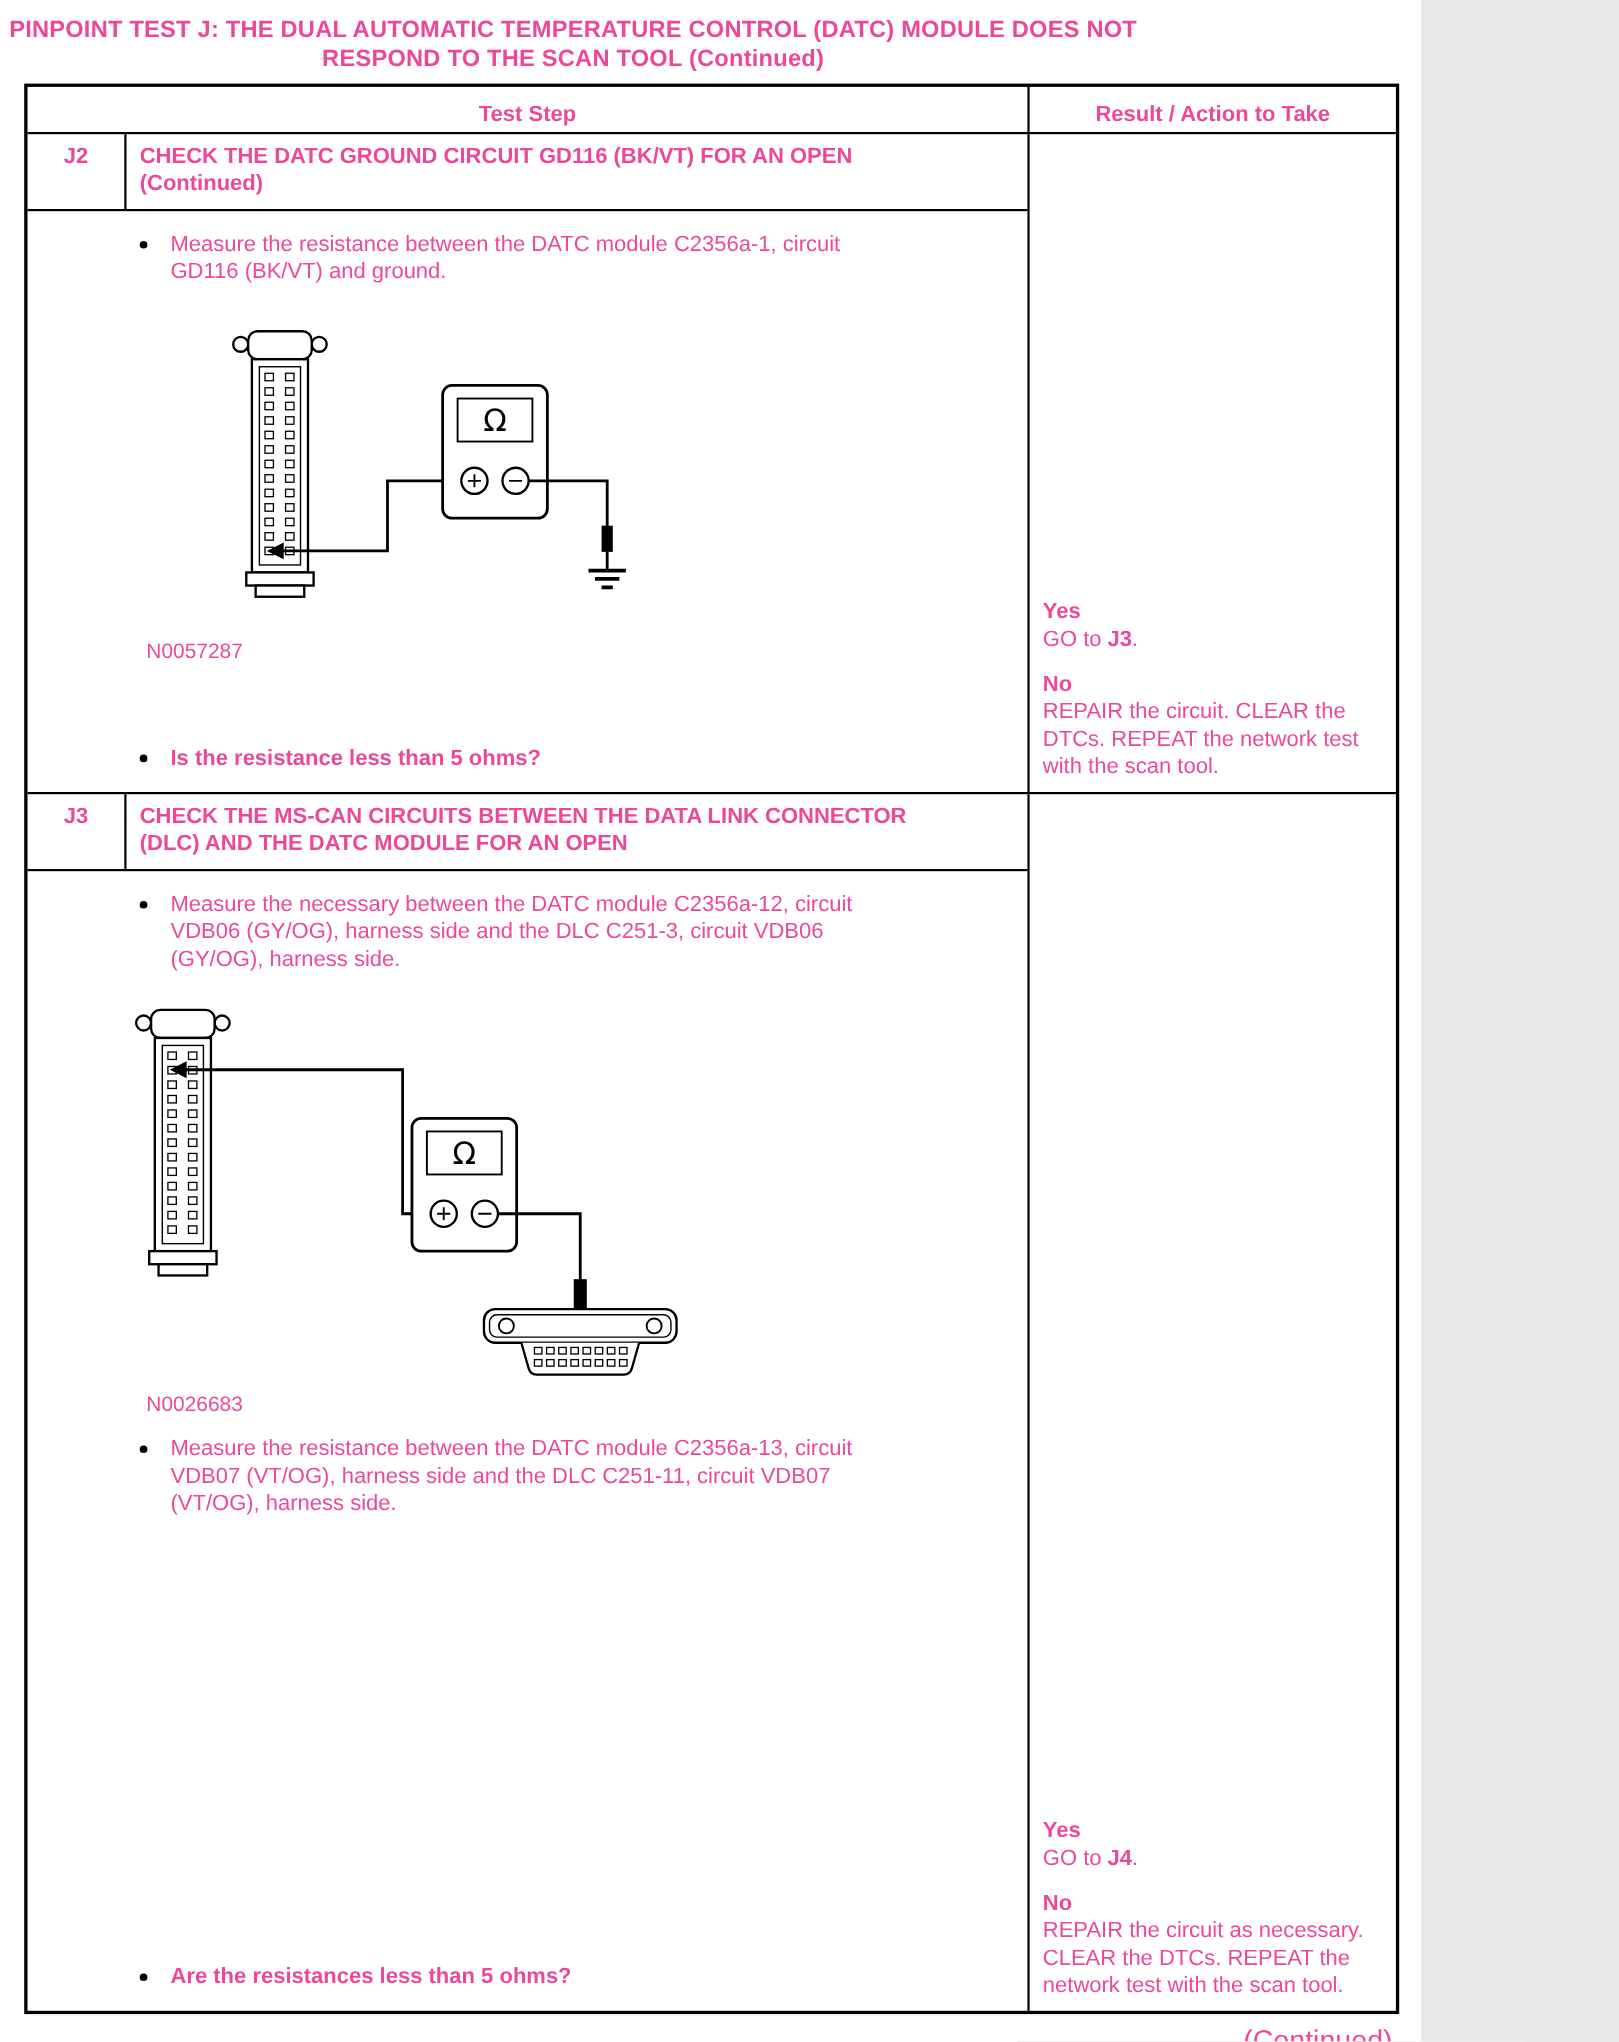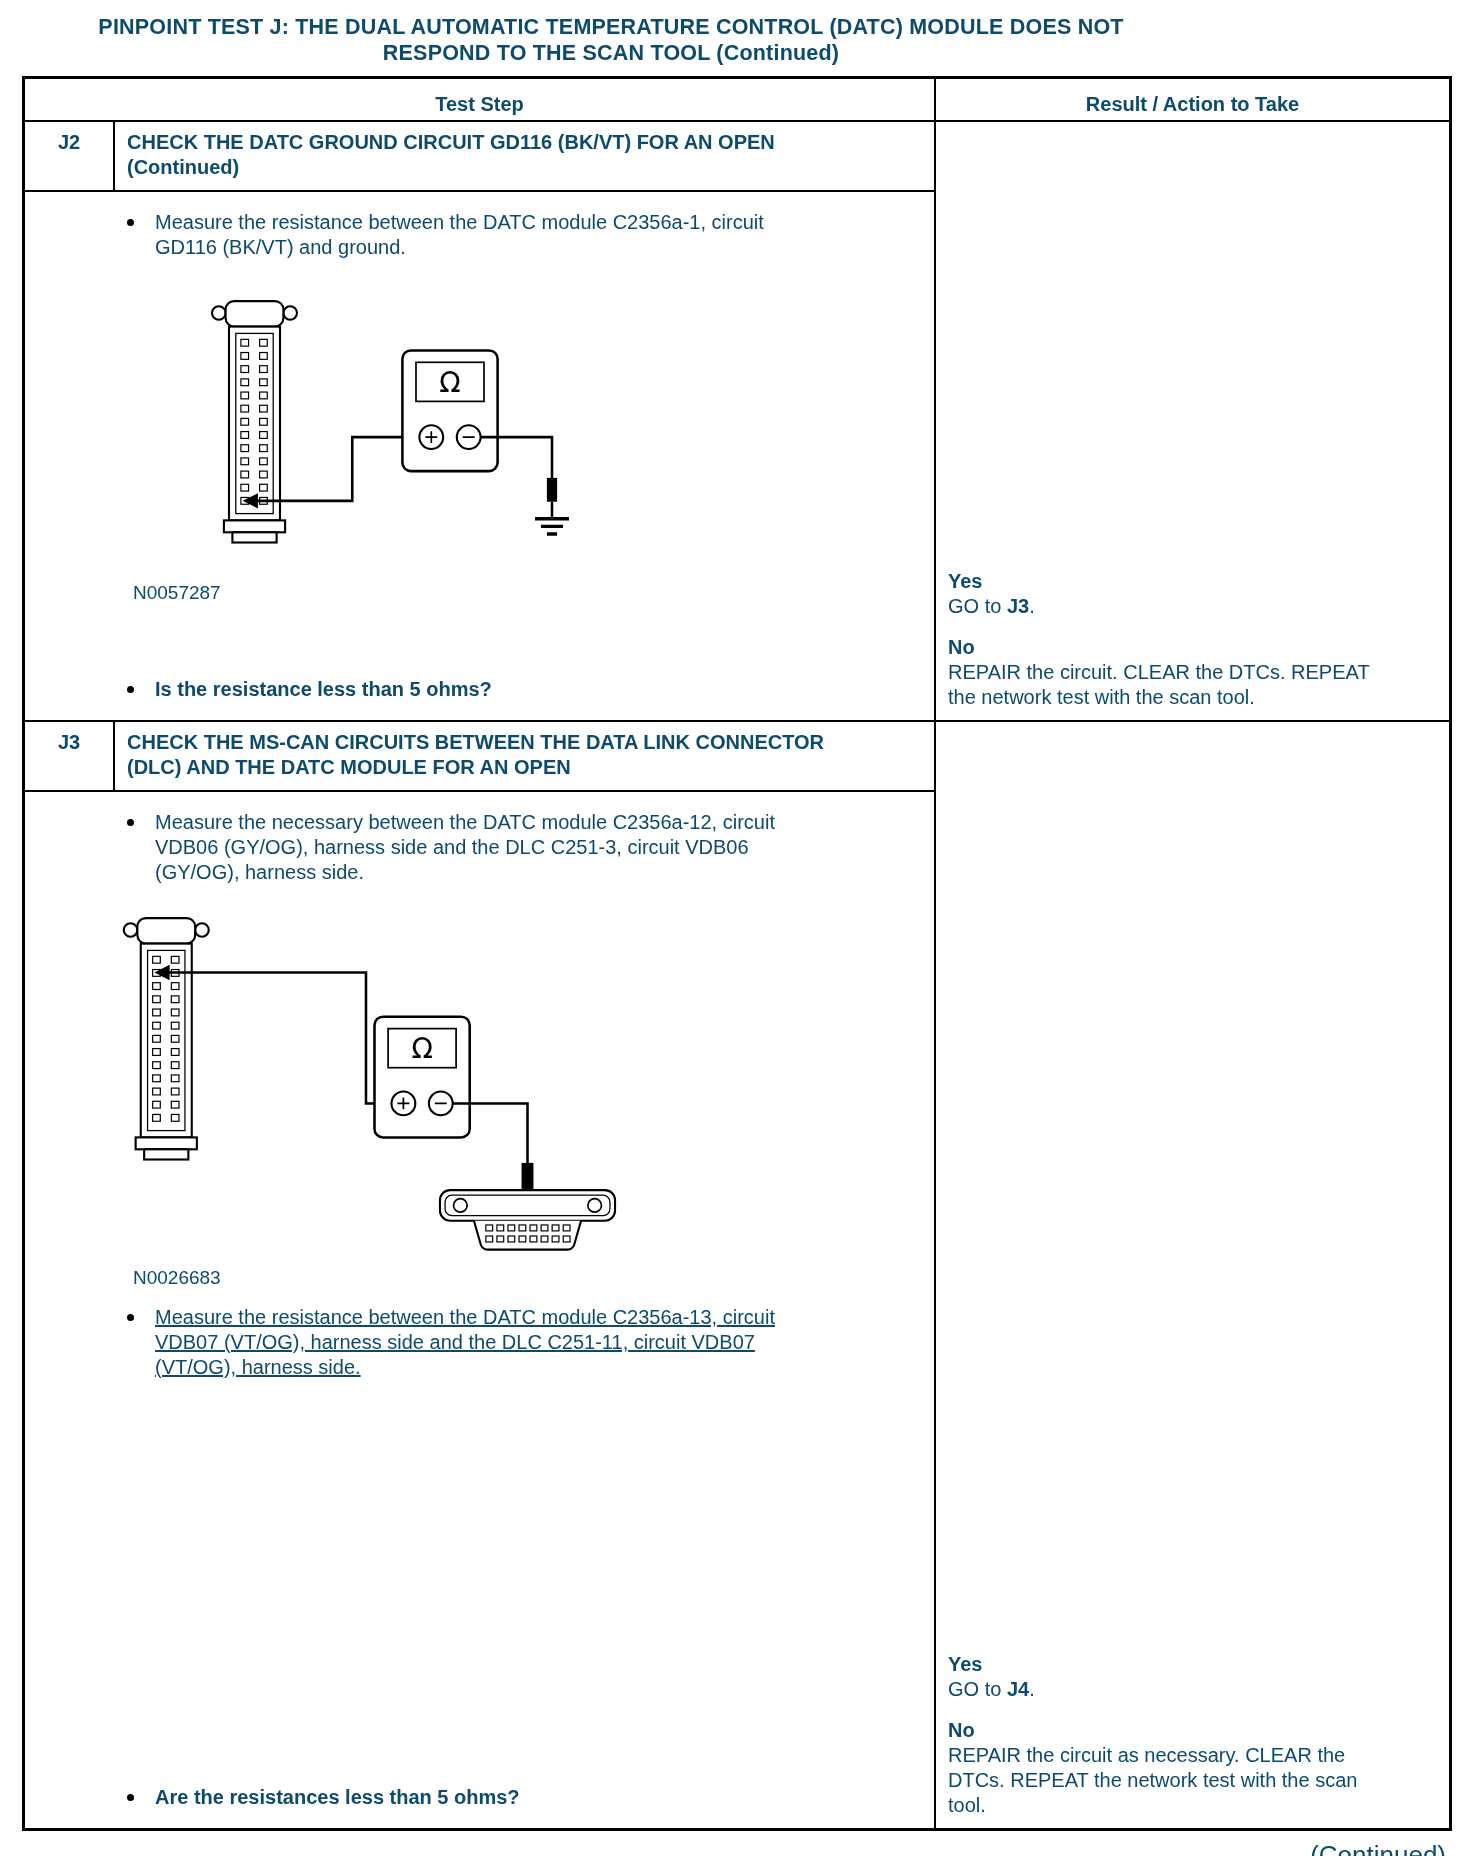--- a/index.html
+++ b/index.html
@@ -5,7 +5,7 @@
   * { box-sizing: border-box; }
   html, body { margin: 0; padding: 0; background: #e8e8e8; }
   .page {
-    width: 1472px; height: 1856px; background: #ffffff; color: #0c4a6e;
+    width: 1292px; height: 1856px; background: #ffffff; color: #ec4899;
     font-family: "Liberation Sans", sans-serif; position: relative;
     padding-top: 14px; overflow: hidden;
   }

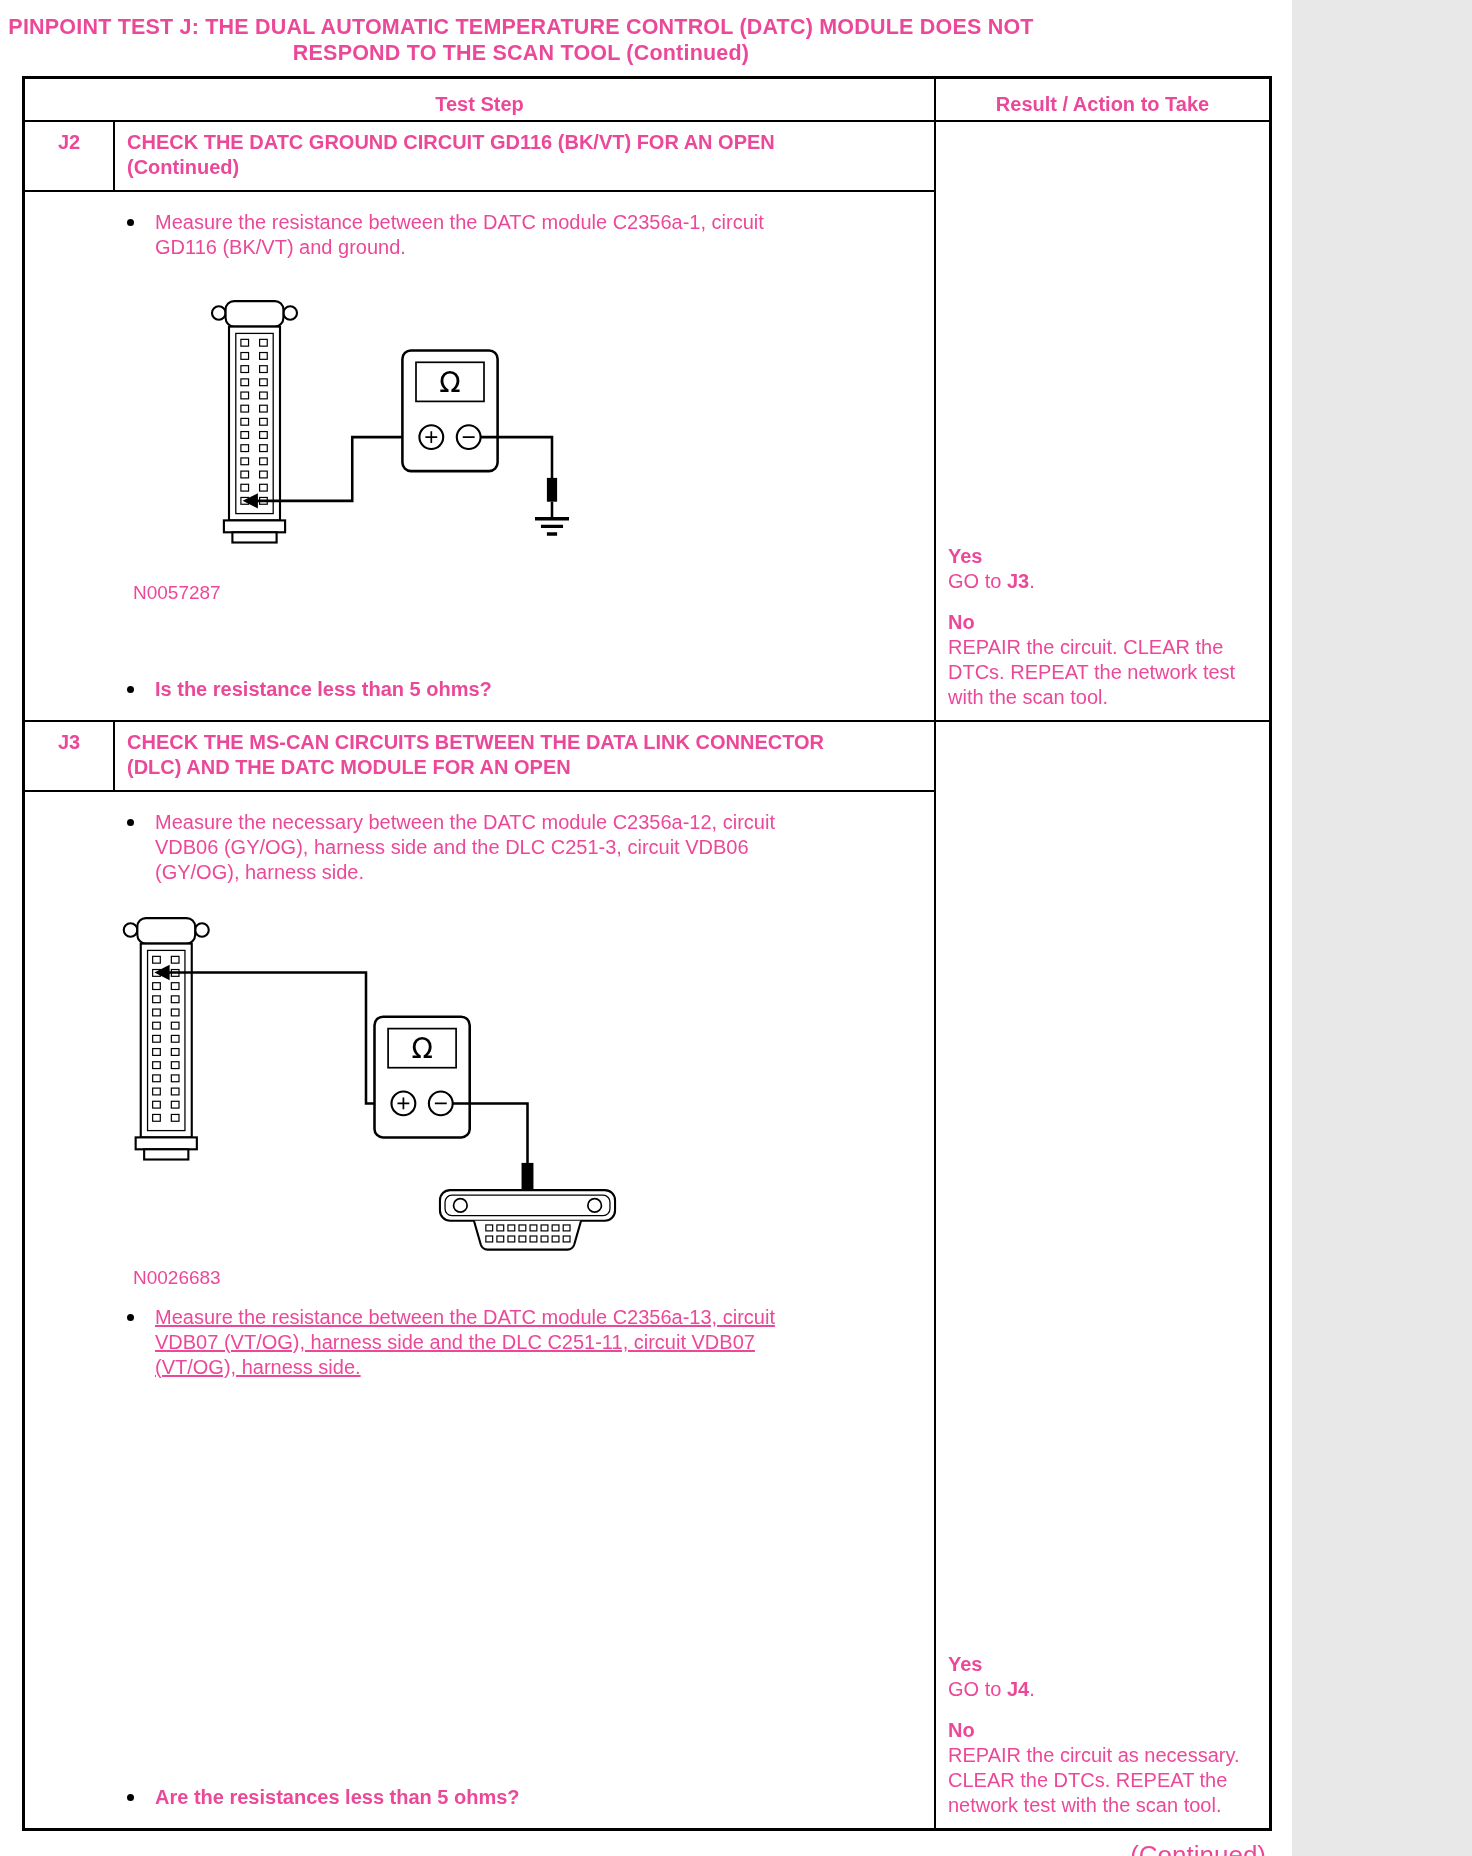--- a/index.html
+++ b/index.html
@@ -217,7 +217,7 @@
             <div class="fig-label">N0026683</div>
           </div>
 
-          <div class="bullet-line" style="margin-top:14px;text-decoration:underline;">
+          <div class="bullet-line" style="margin-top:14px;">
             <span class="bullet"></span>
             <span class="btext">Measure the resistance between the DATC module C2356a-13, circuit VDB07 (VT/OG), harness side and the DLC C251-11, circuit VDB07 (VT/OG), harness side.</span>
           </div>

